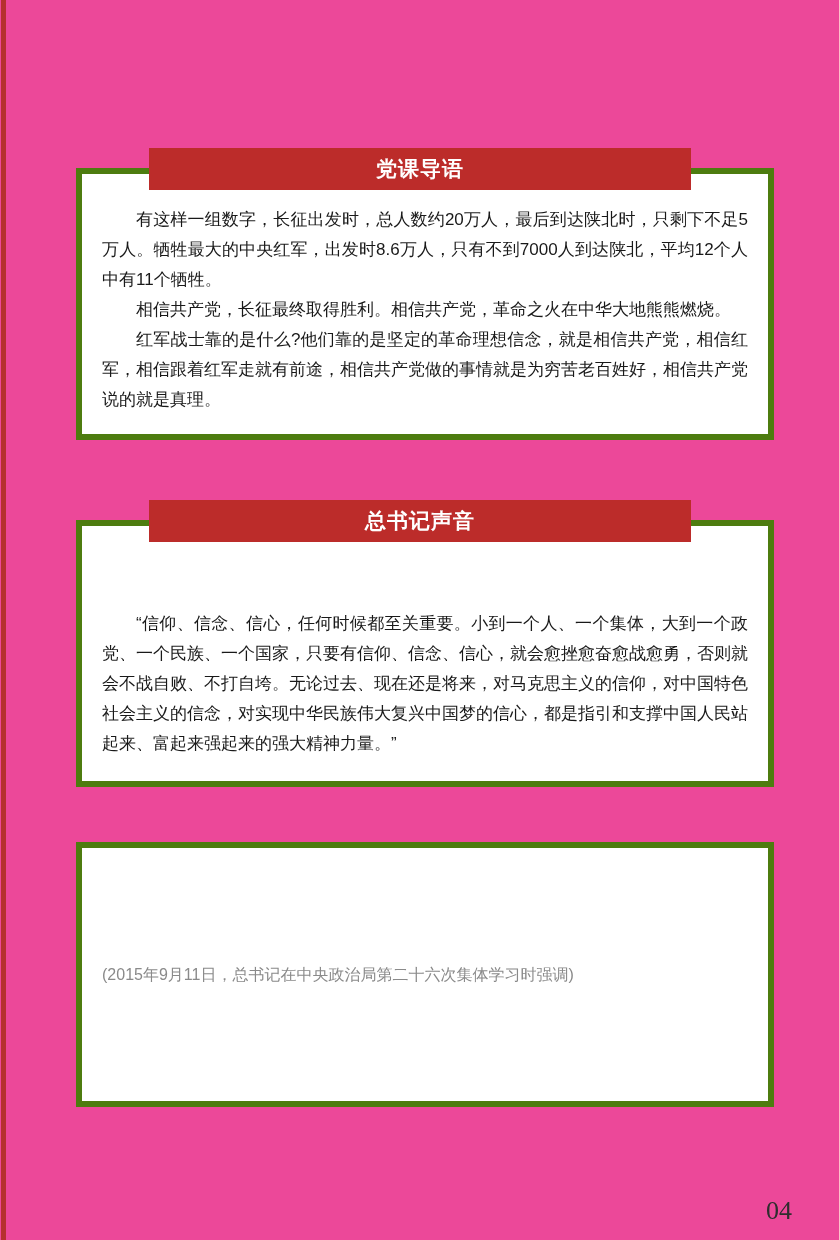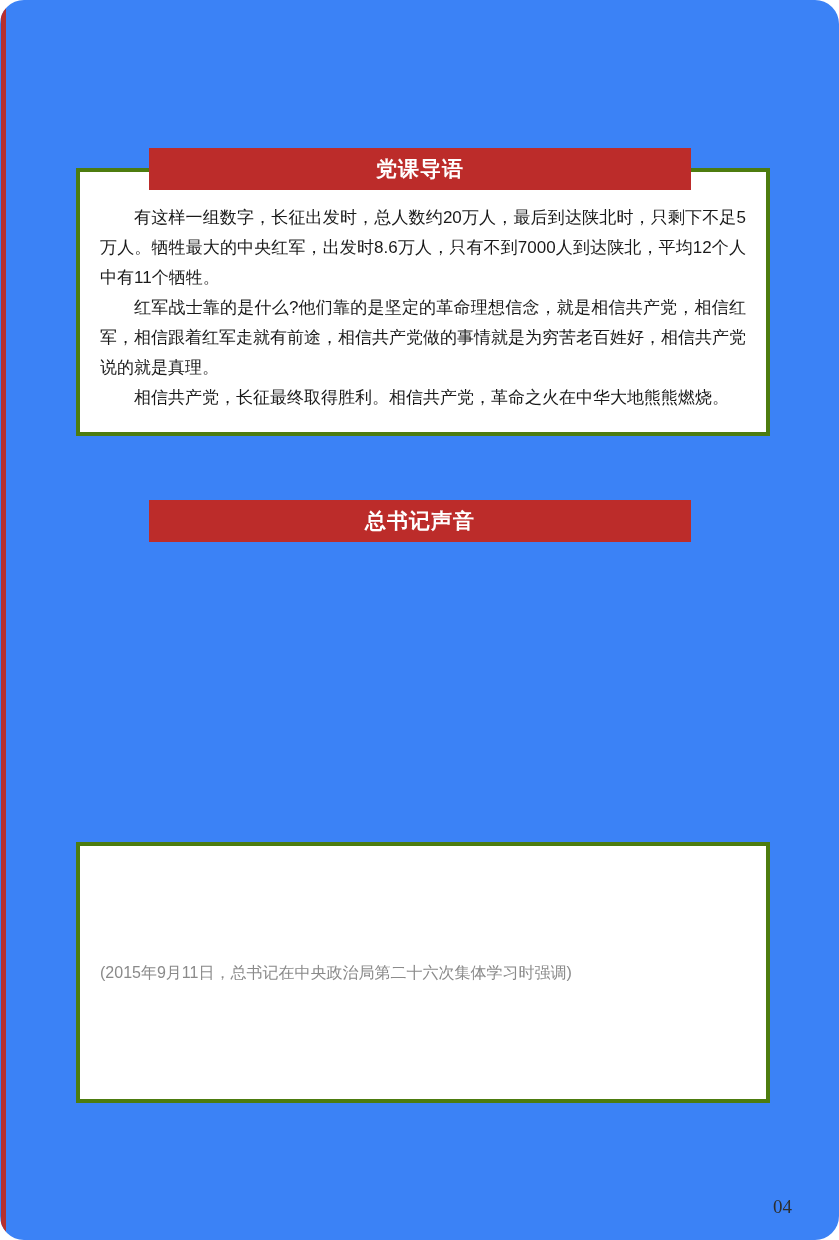--- a/index.html
+++ b/index.html
@@ -12,9 +12,8 @@
     position: relative;
     width: 839px;
     height: 1240px;
-    background: #3b82f6;
+    background: #ec4899;
     overflow: hidden;
-    border-radius: 24px;
   }
   .left-bar {
     position: absolute;

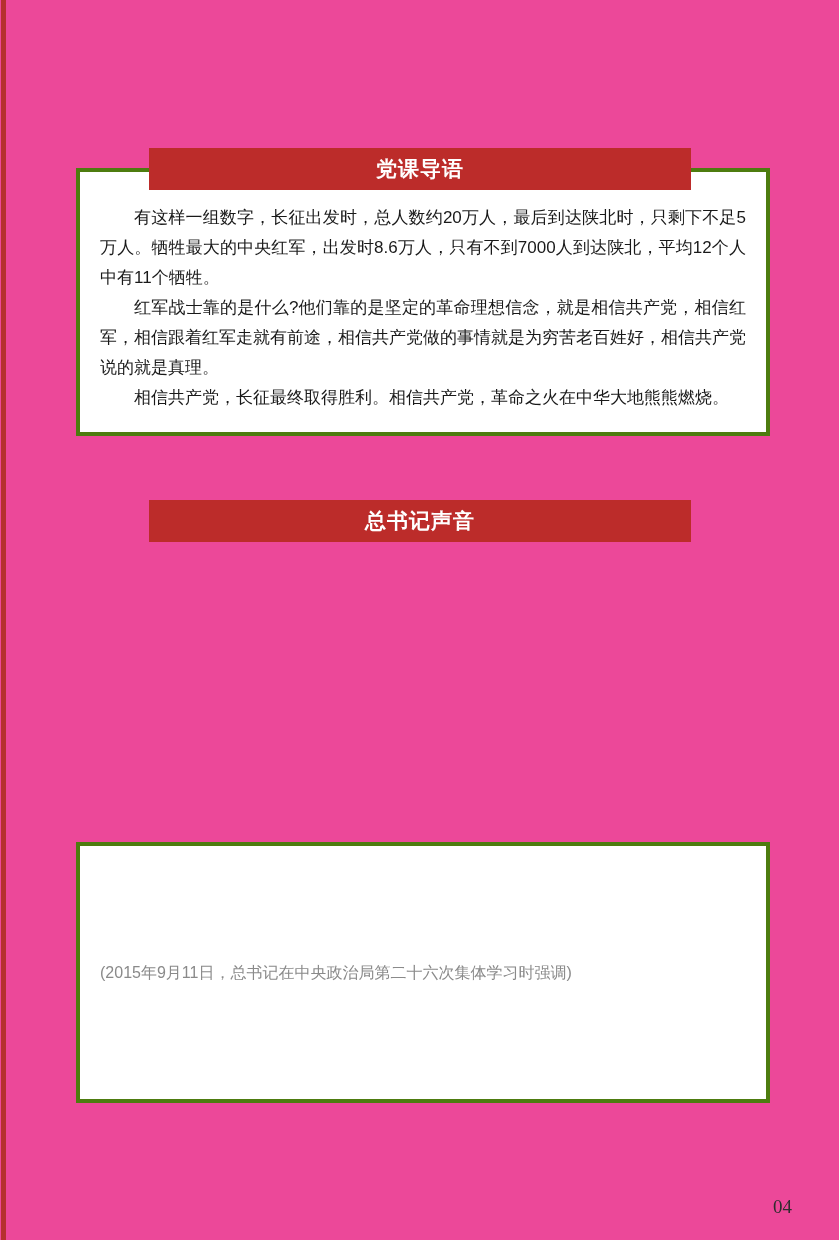--- a/index.html
+++ b/index.html
@@ -51,7 +51,7 @@
     top: 20px;
     left: 0;
     width: 686px;
-    border: 4px solid #4d7c0f;
+    border: 6px solid #4d7c0f;
     background: #ffffff;
     box-sizing: content-box;
     z-index: 1;

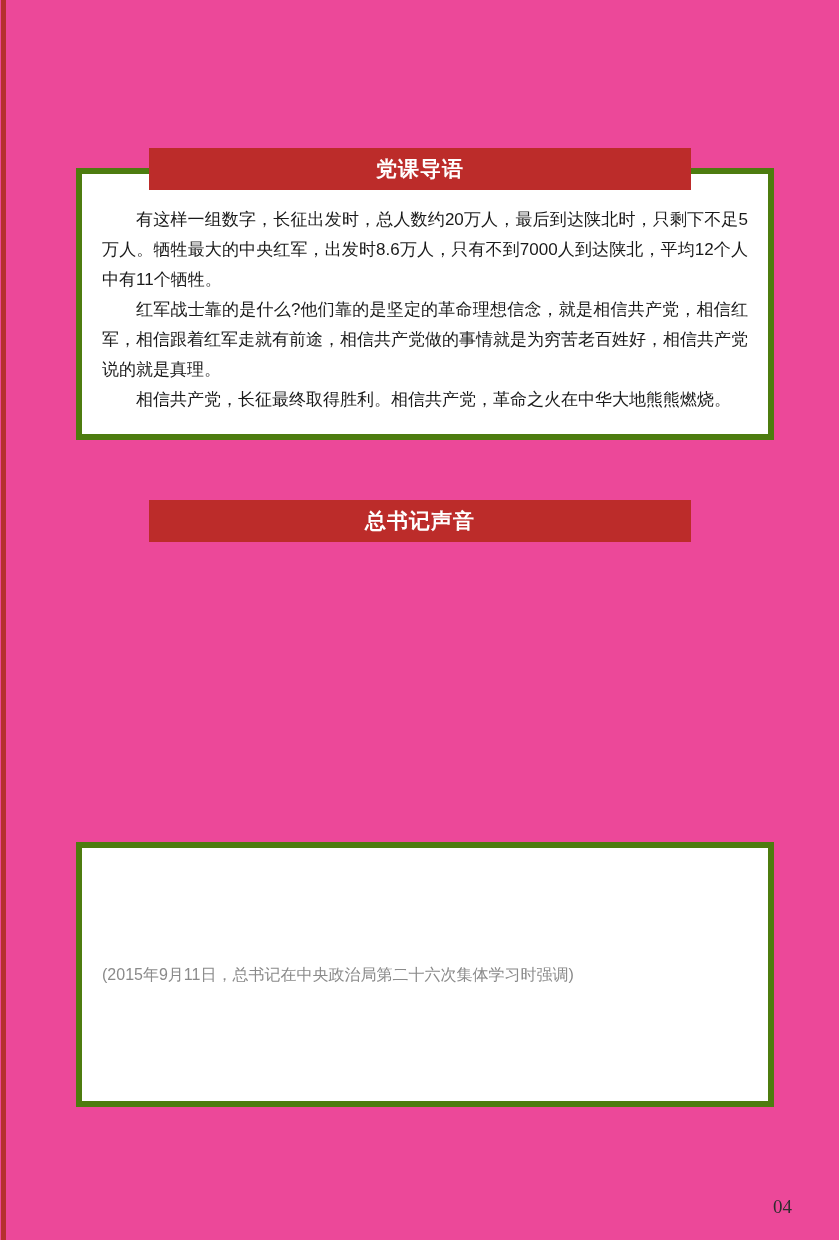--- a/index.html
+++ b/index.html
@@ -109,8 +109,8 @@
     <div class="box">
       <div class="box-inner">
         <p>有这样一组数字，长征出发时，总人数约20万人，最后到达陕北时，只剩下不足5万人。牺牲最大的中央红军，出发时8.6万人，只有不到7000人到达陕北，平均12个人中有11个牺牲。</p>
+        <p>相信共产党，长征最终取得胜利。相信共产党，革命之火在中华大地熊熊燃烧。</p>
         <p>红军战士靠的是什么?他们靠的是坚定的革命理想信念，就是相信共产党，相信红军，相信跟着红军走就有前途，相信共产党做的事情就是为穷苦老百姓好，相信共产党说的就是真理。</p>
-        <p>相信共产党，长征最终取得胜利。相信共产党，革命之火在中华大地熊熊燃烧。</p>
       </div>
     </div>
   </section>

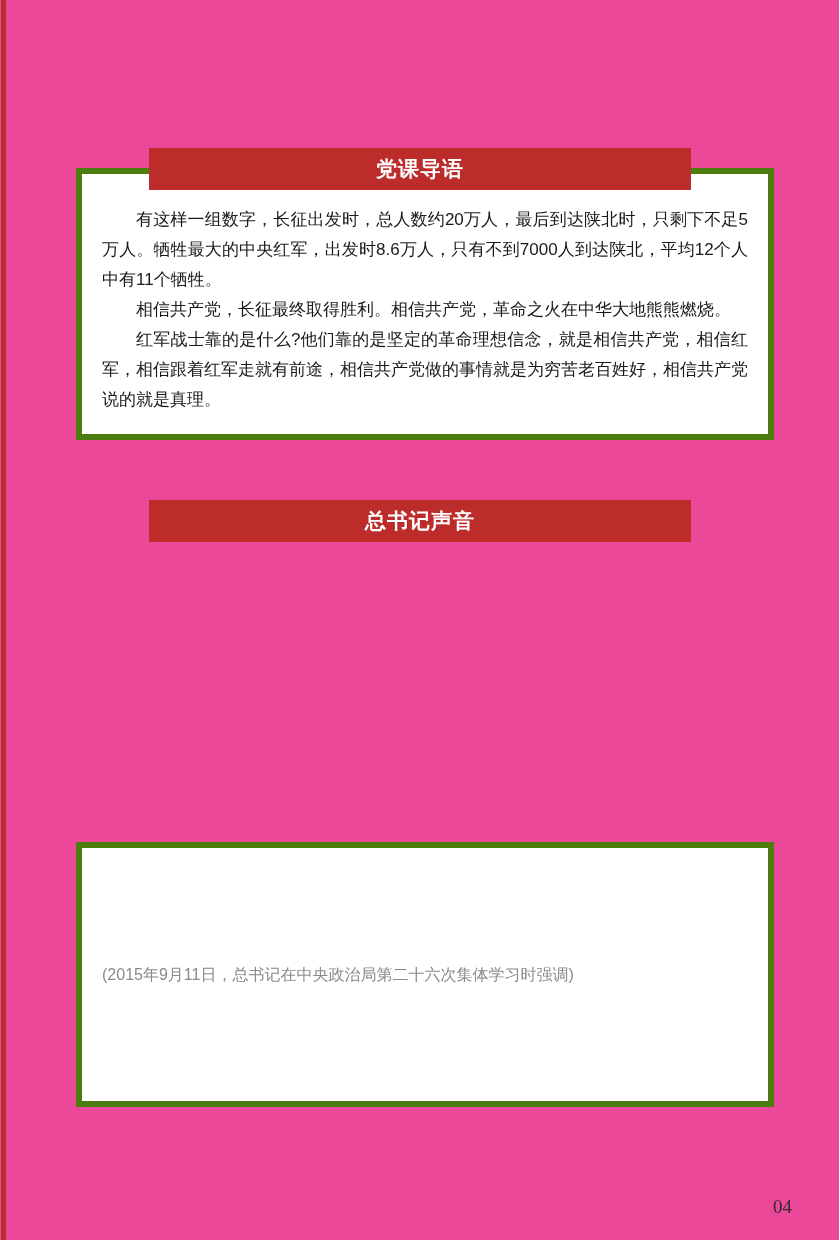--- a/index.html
+++ b/index.html
@@ -119,6 +119,11 @@
     <div class="banner">
       <span>总书记声音</span>
     </div>
+    <div class="box">
+      <div class="box-inner">
+        <p>“信仰、信念、信心，任何时候都至关重要。小到一个人、一个集体，大到一个政党、一个民族、一个国家，只要有信仰、信念、信心，就会愈挫愈奋愈战愈勇，否则就会不战自败、不打自垮。无论过去、现在还是将来，对马克思主义的信仰，对中国特色社会主义的信念，对实现中华民族伟大复兴中国梦的信心，都是指引和支撑中国人民站起来、富起来强起来的强大精神力量。”</p>
+      </div>
+    </div>
   </section>
 
   <section class="block" id="section-3">

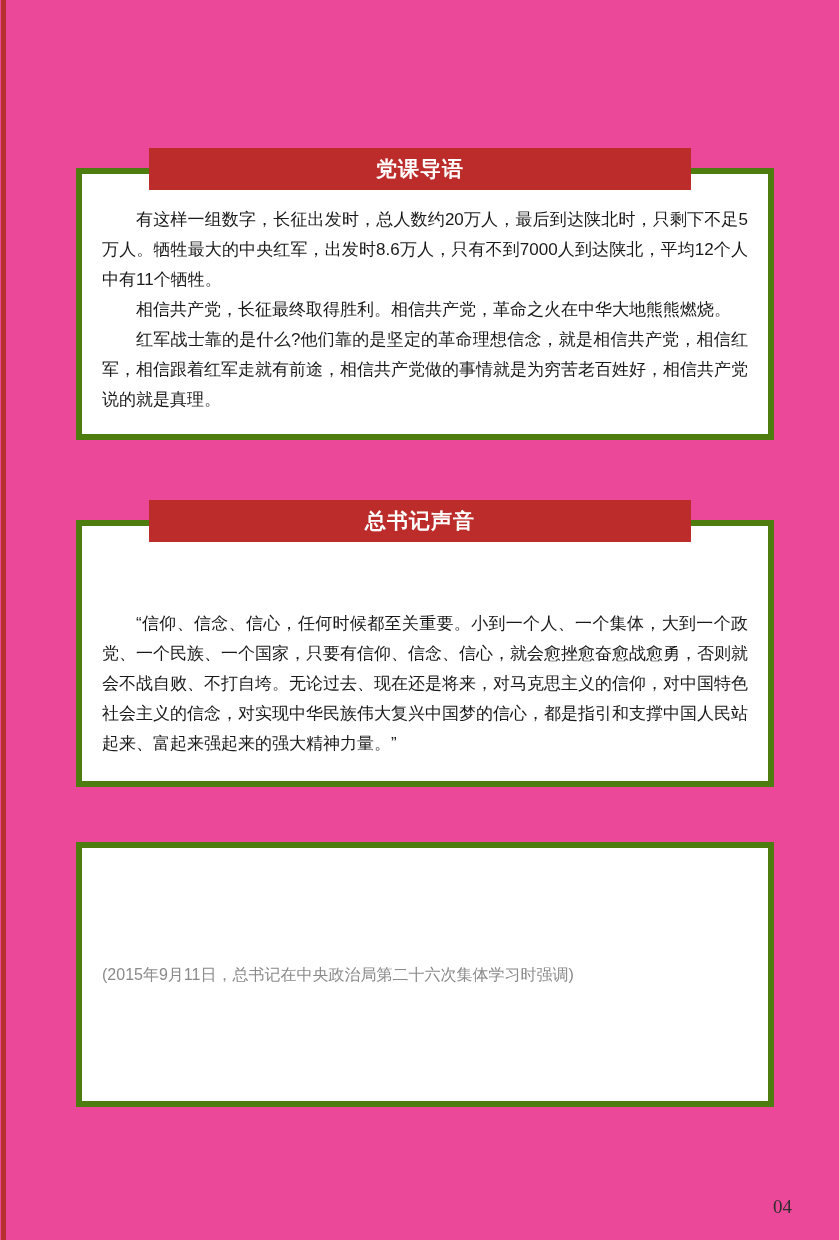--- a/index.html
+++ b/index.html
@@ -81,7 +81,7 @@
     top: 1196px;
     right: 47px;
     font-family: "Liberation Serif", "DejaVu Serif", serif;
-    font-size: 19px;
+    font-size: 26px;
     color: #2e2e2e;
   }
   

